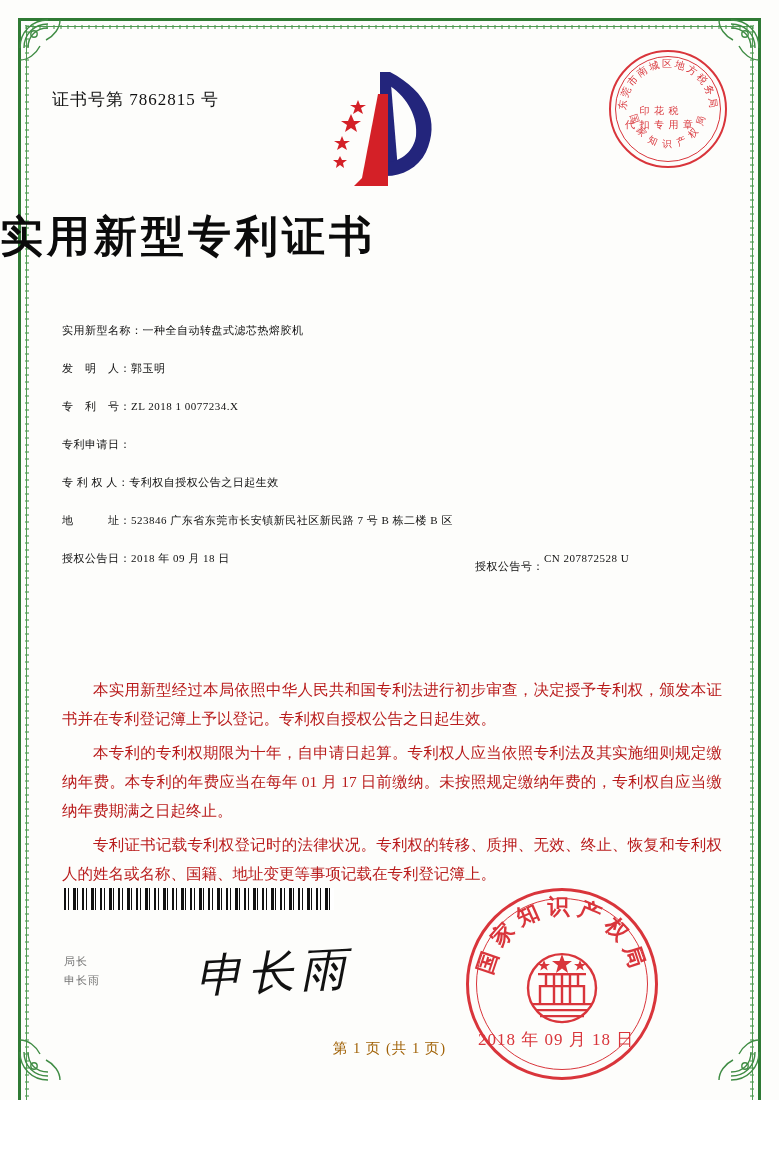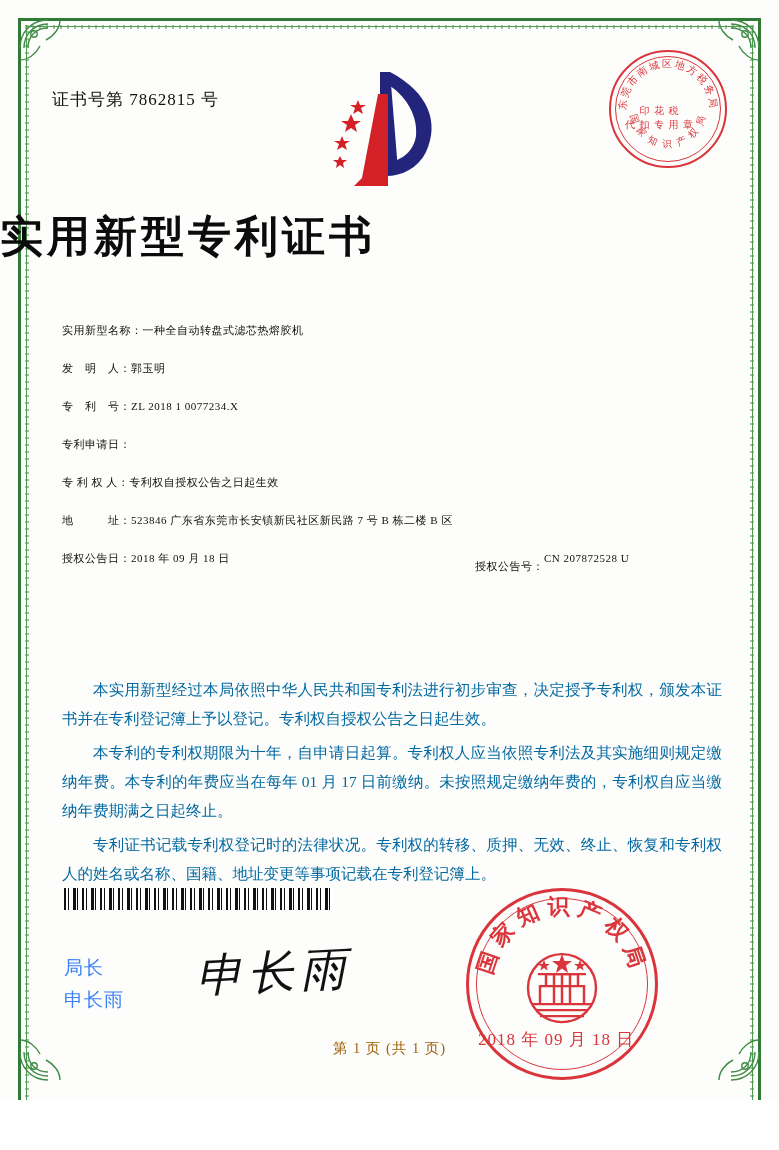--- a/index.html
+++ b/index.html
@@ -159,7 +159,7 @@
     width: 660px;
     font-size: 15.5px;
     line-height: 1.85;
-    color: #0369a1;
+    color: #b91c1c;
     text-align: justify;
   }
   .body-text p {

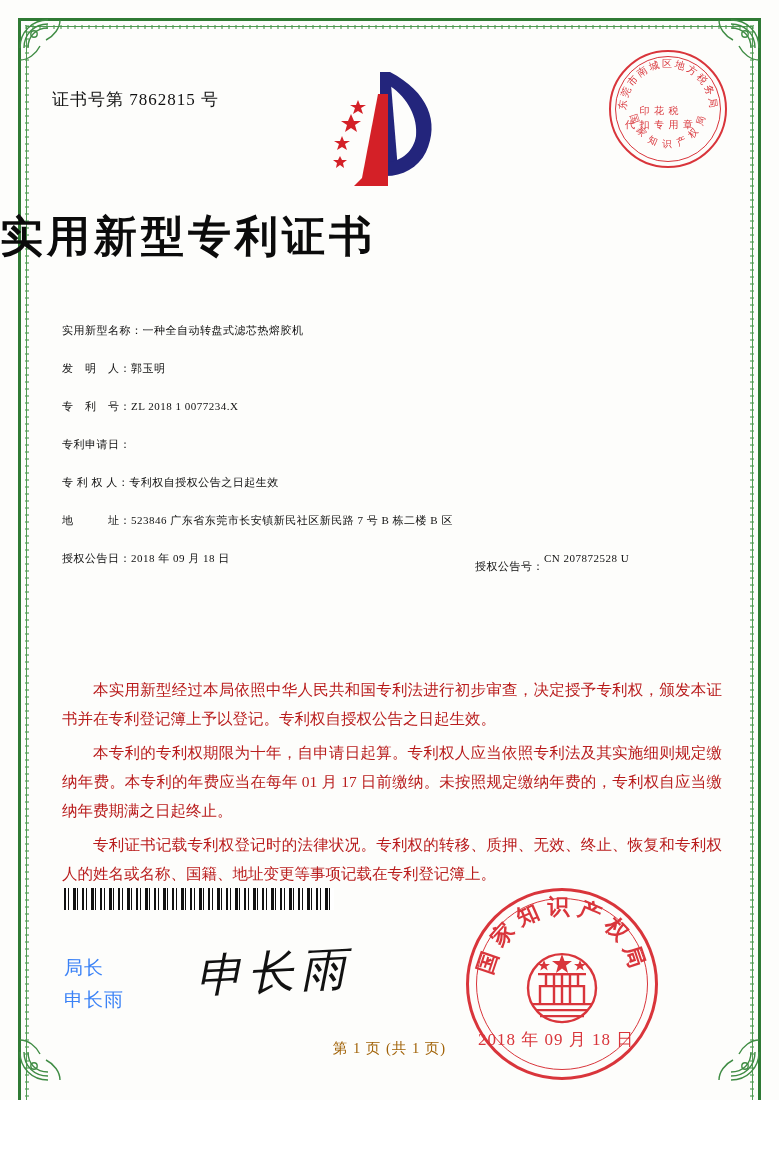--- a/index.html
+++ b/index.html
@@ -185,9 +185,9 @@
     position: absolute;
     left: 64px;
     top: 952px;
-    font-size: 19px;
+    font-size: 11px;
     line-height: 1.7;
-    color: #3b82f6;
+    color: #737373;
     letter-spacing: 1px;
   }
   .sig-script {

